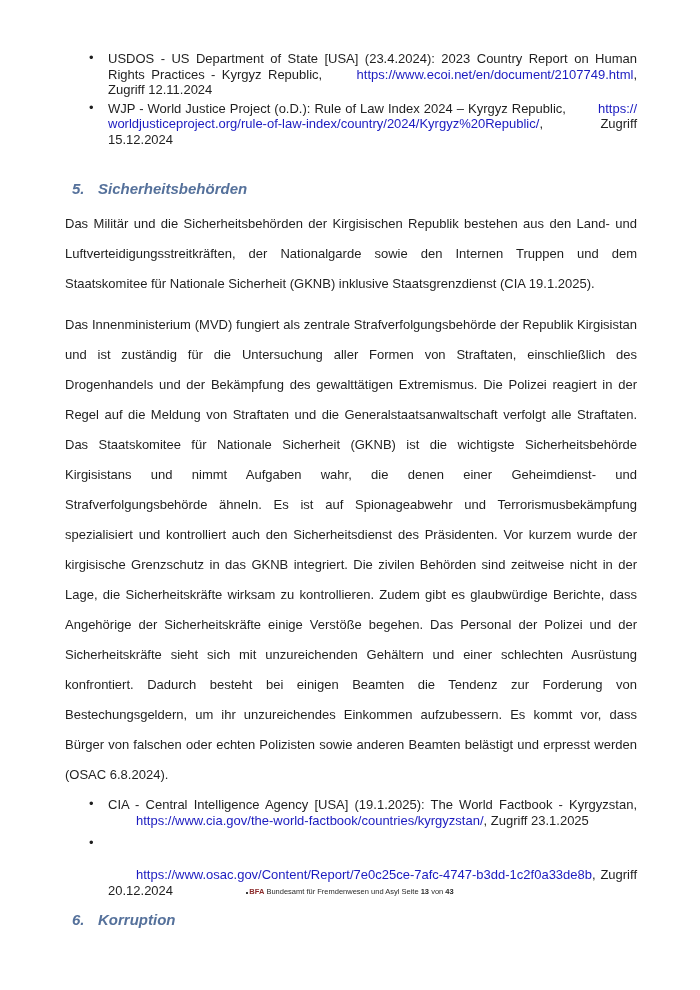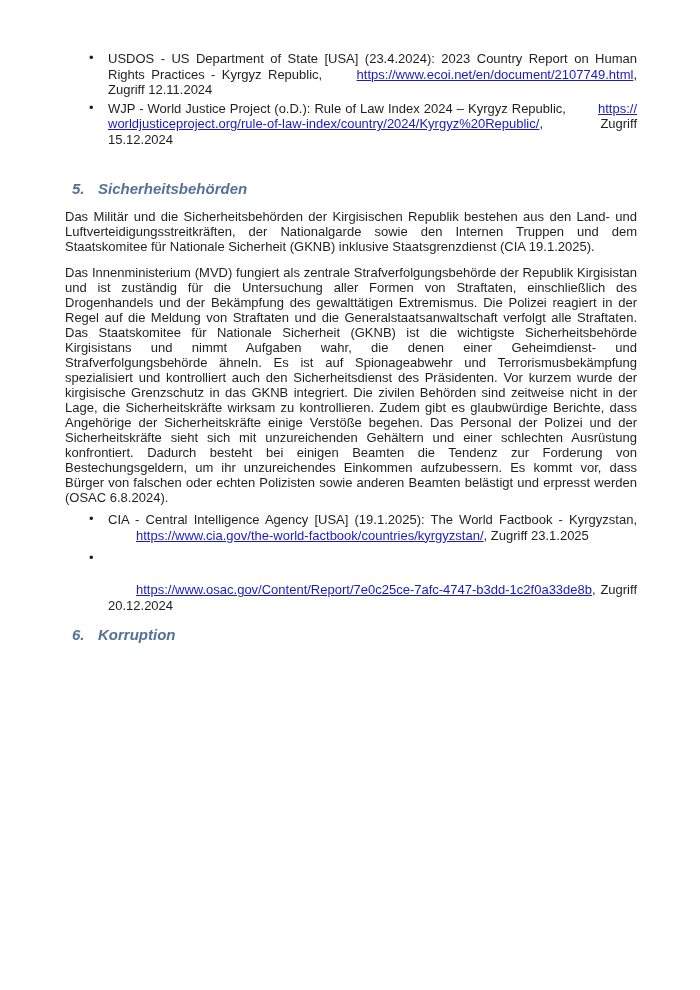--- a/index.html
+++ b/index.html
@@ -37,7 +37,6 @@
   .src-list.bottom .src-item { margin-bottom: 8px; }
   a.doclink {
     color: #1b1bc0;
-    text-decoration: underline;
     cursor: pointer;
     word-break: break-all;
     padding-left: 28px;

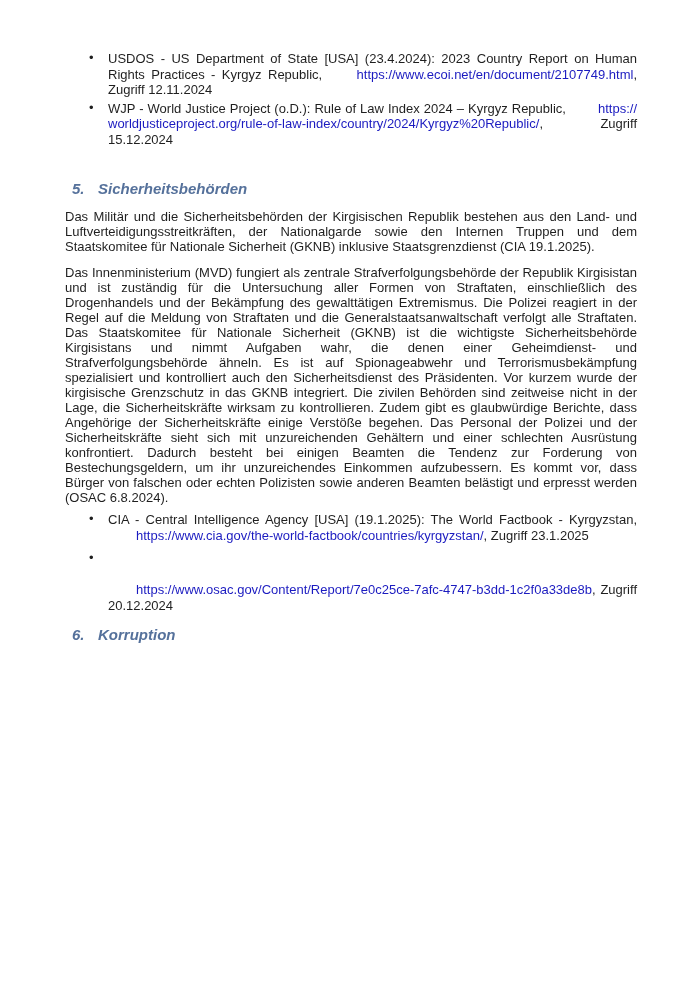--- a/index.html
+++ b/index.html
@@ -54,7 +54,7 @@
   
   .body-para {
     font-size: 13px;
-    line-height: 15px;
+    line-height: 30px;
     text-align: justify;
     margin: 0;
   }

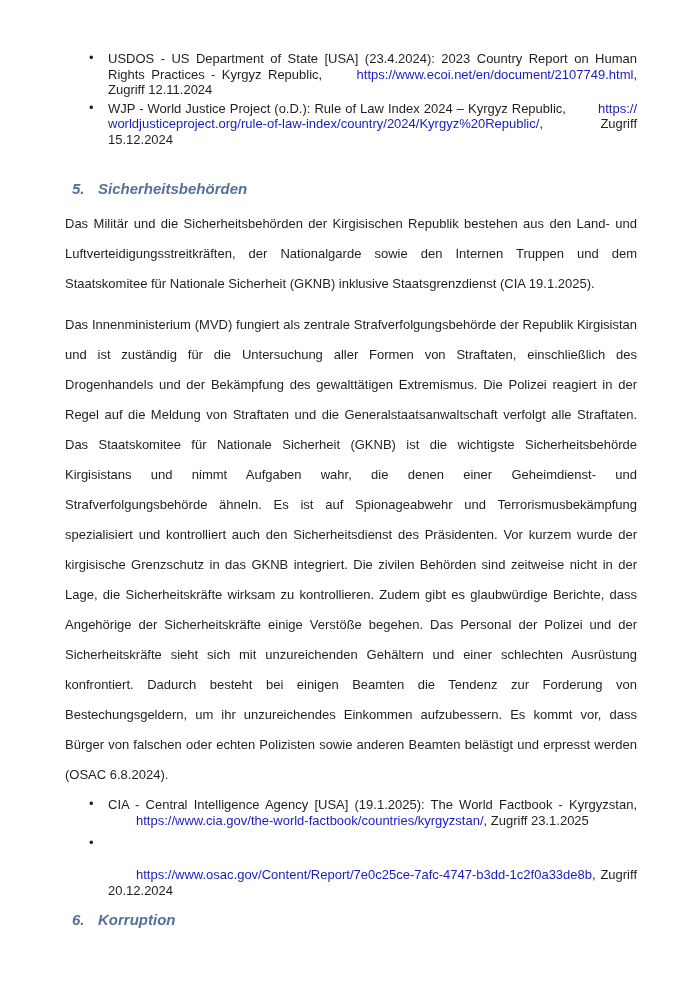--- a/index.html
+++ b/index.html
@@ -152,6 +152,14 @@
 
   </div>
 
+  <div class="footer">
+    <span class="logo-mark"></span><span class="logo-text">BFA</span>
+    <span>Bundesamt für Fremdenwesen und Asyl</span>
+    <span>Seite</span>
+    <span class="bold">13</span>
+    <span>von</span>
+    <span class="bold">43</span>
+  </div>
 </div>
 
 </body></html>

